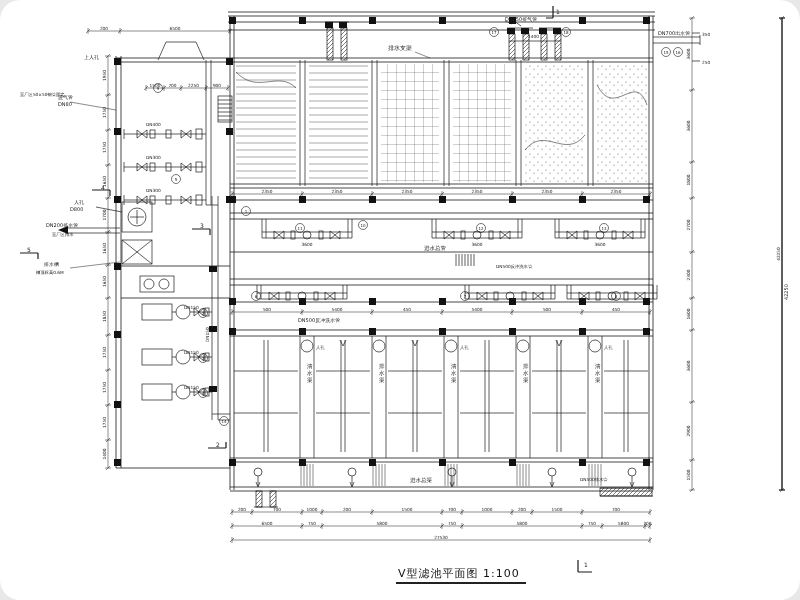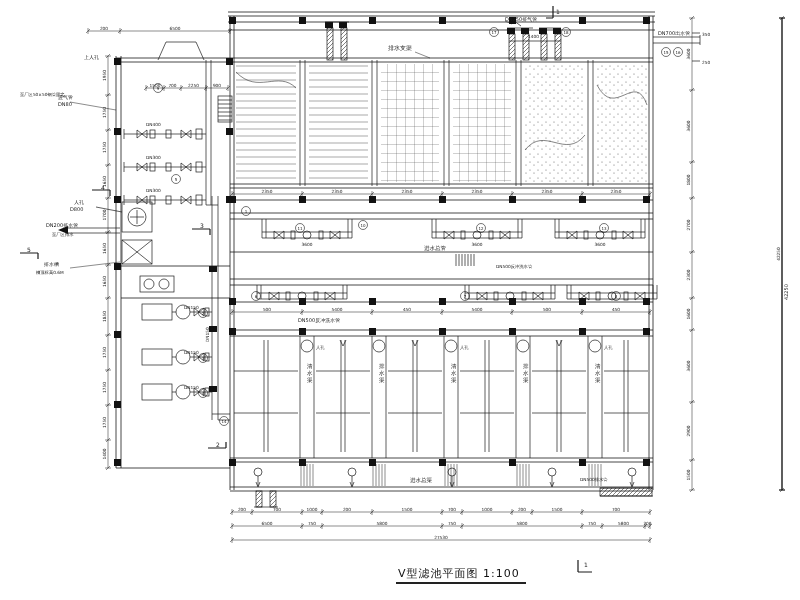--- a/index.html
+++ b/index.html
@@ -4,7 +4,7 @@
 <style>
   html,body{margin:0;padding:0;background:#e8e8e8;}
   #sheet{position:relative;width:800px;height:600px;background:#ffffff;overflow:hidden;
-         font-family:"DejaVu Sans",sans-serif;}
+         font-family:"DejaVu Sans",sans-serif;border-radius:20px;}
   #cad{position:absolute;left:0;top:0;}
   #cad text{font-family:"DejaVu Sans",sans-serif;fill:#1a1a1a;}
   #title-block{position:absolute;left:396px;top:566px;font-size:11px;color:#111;

